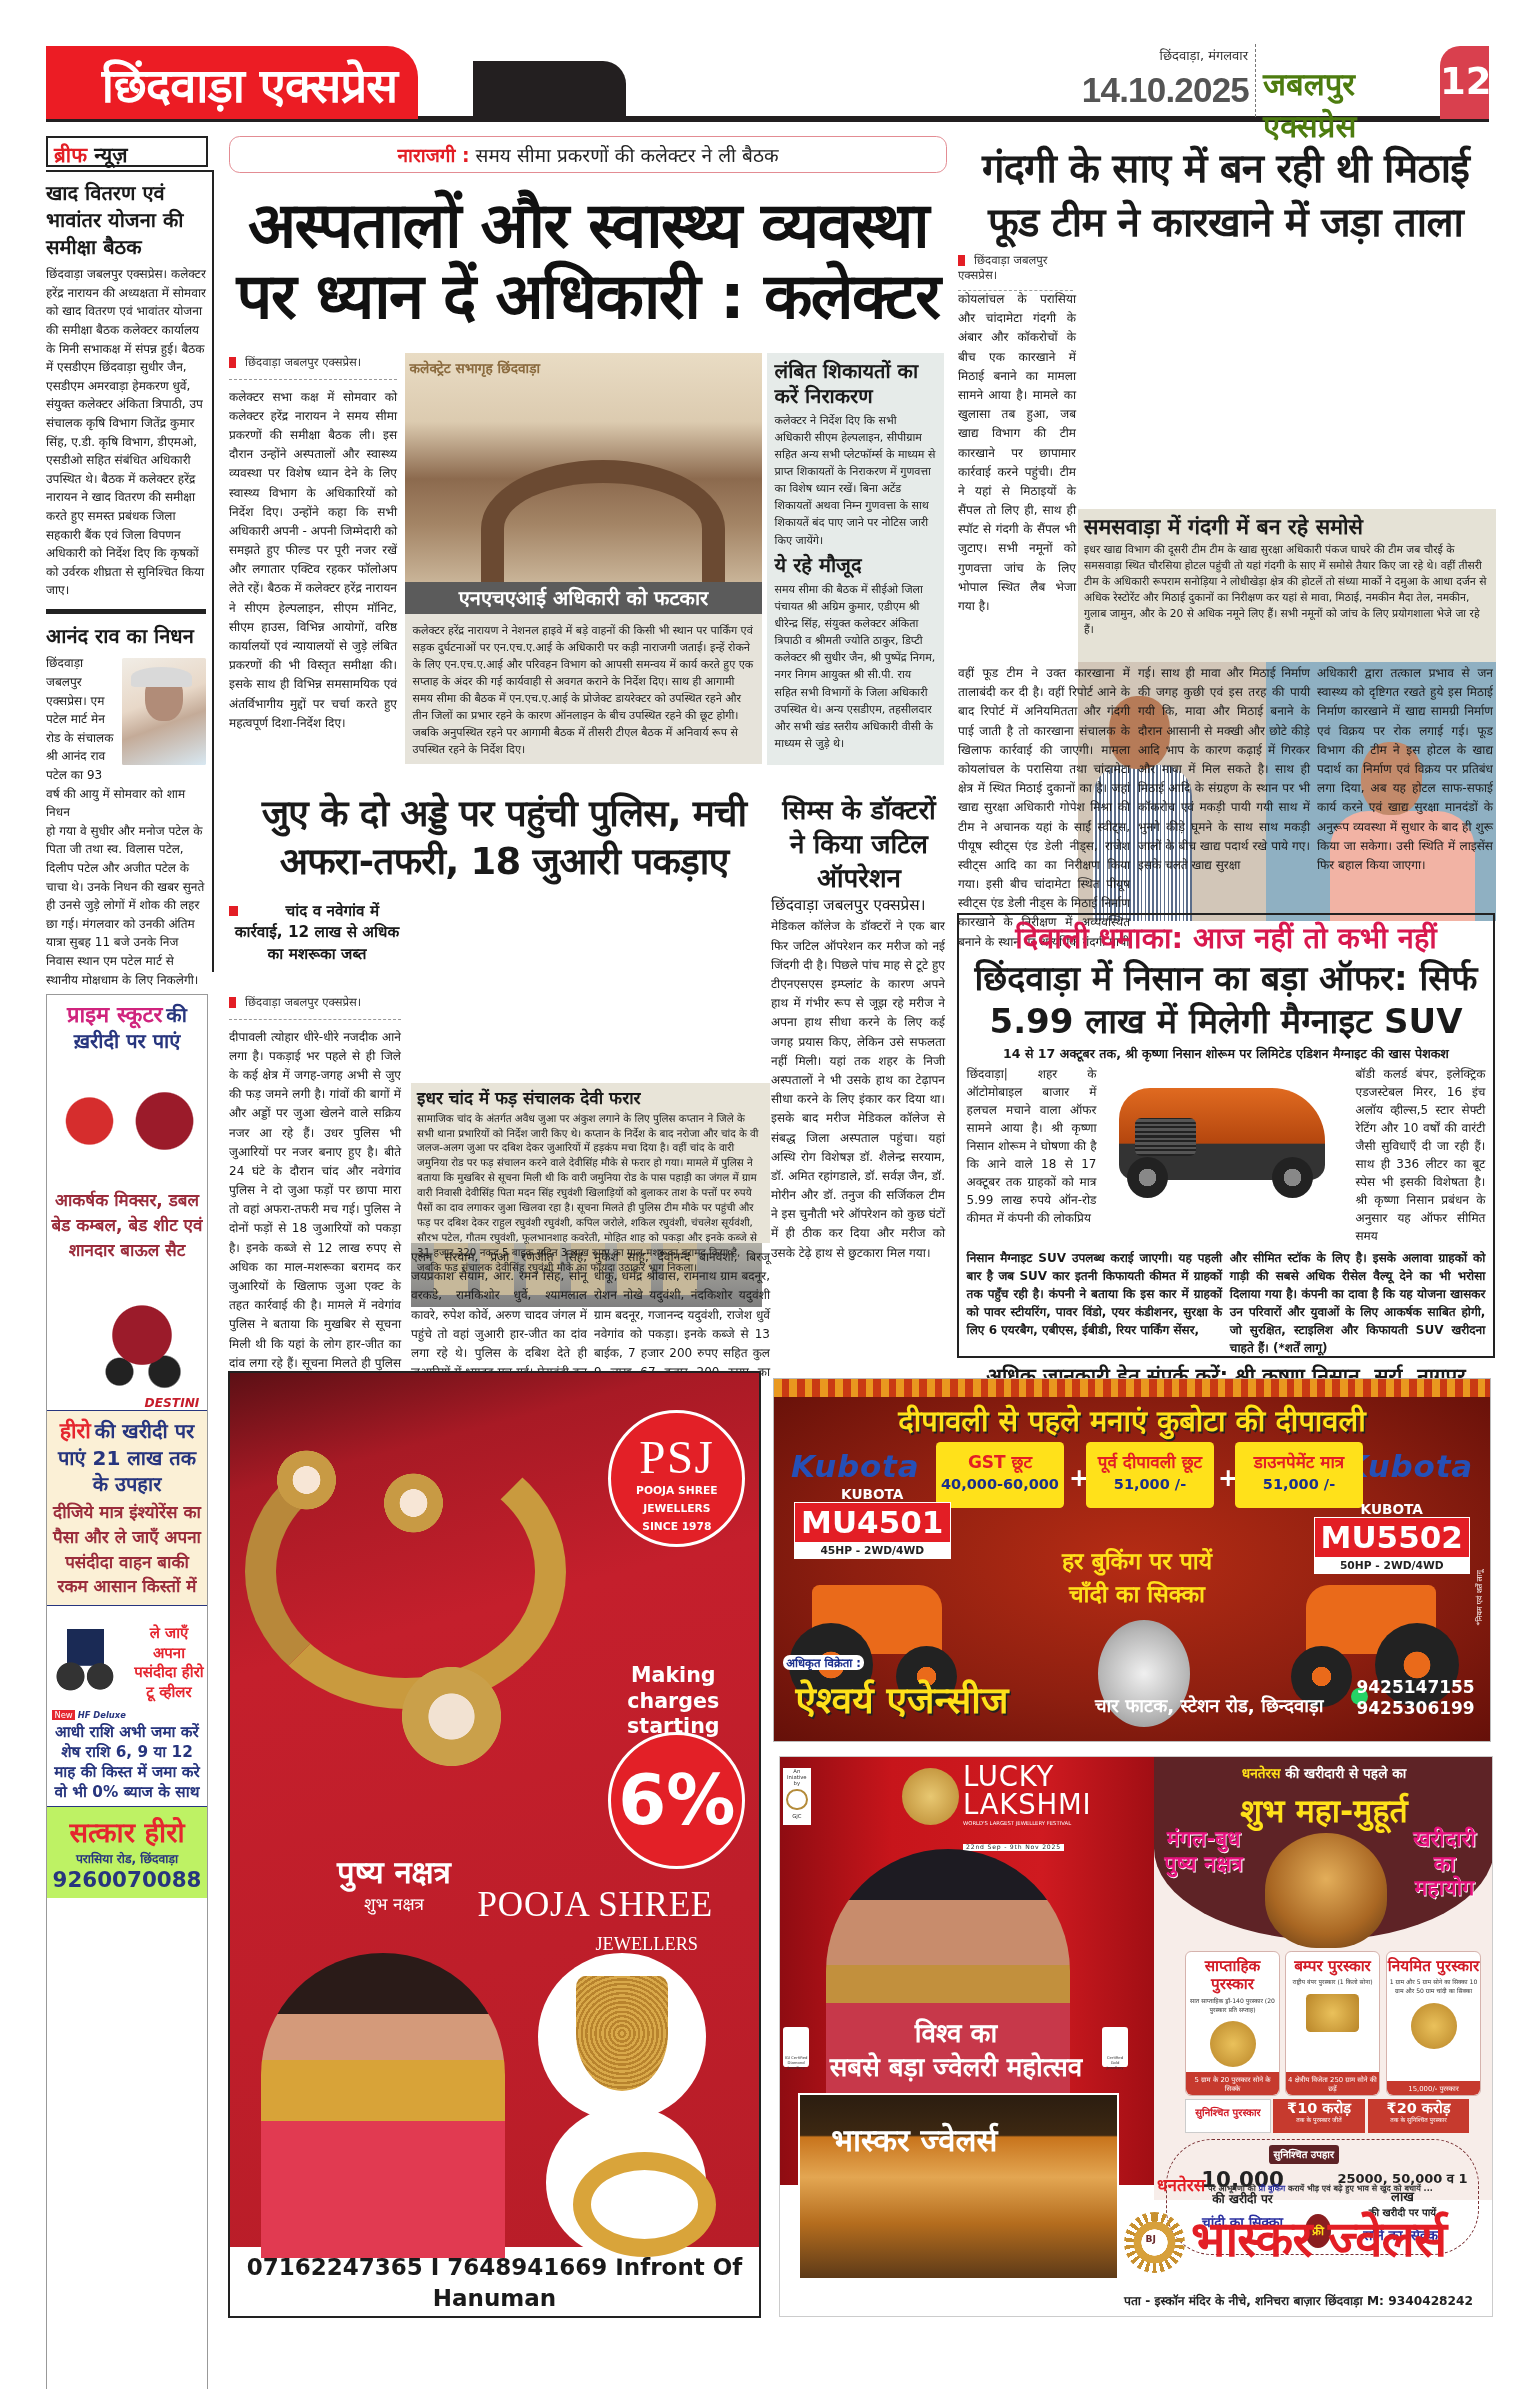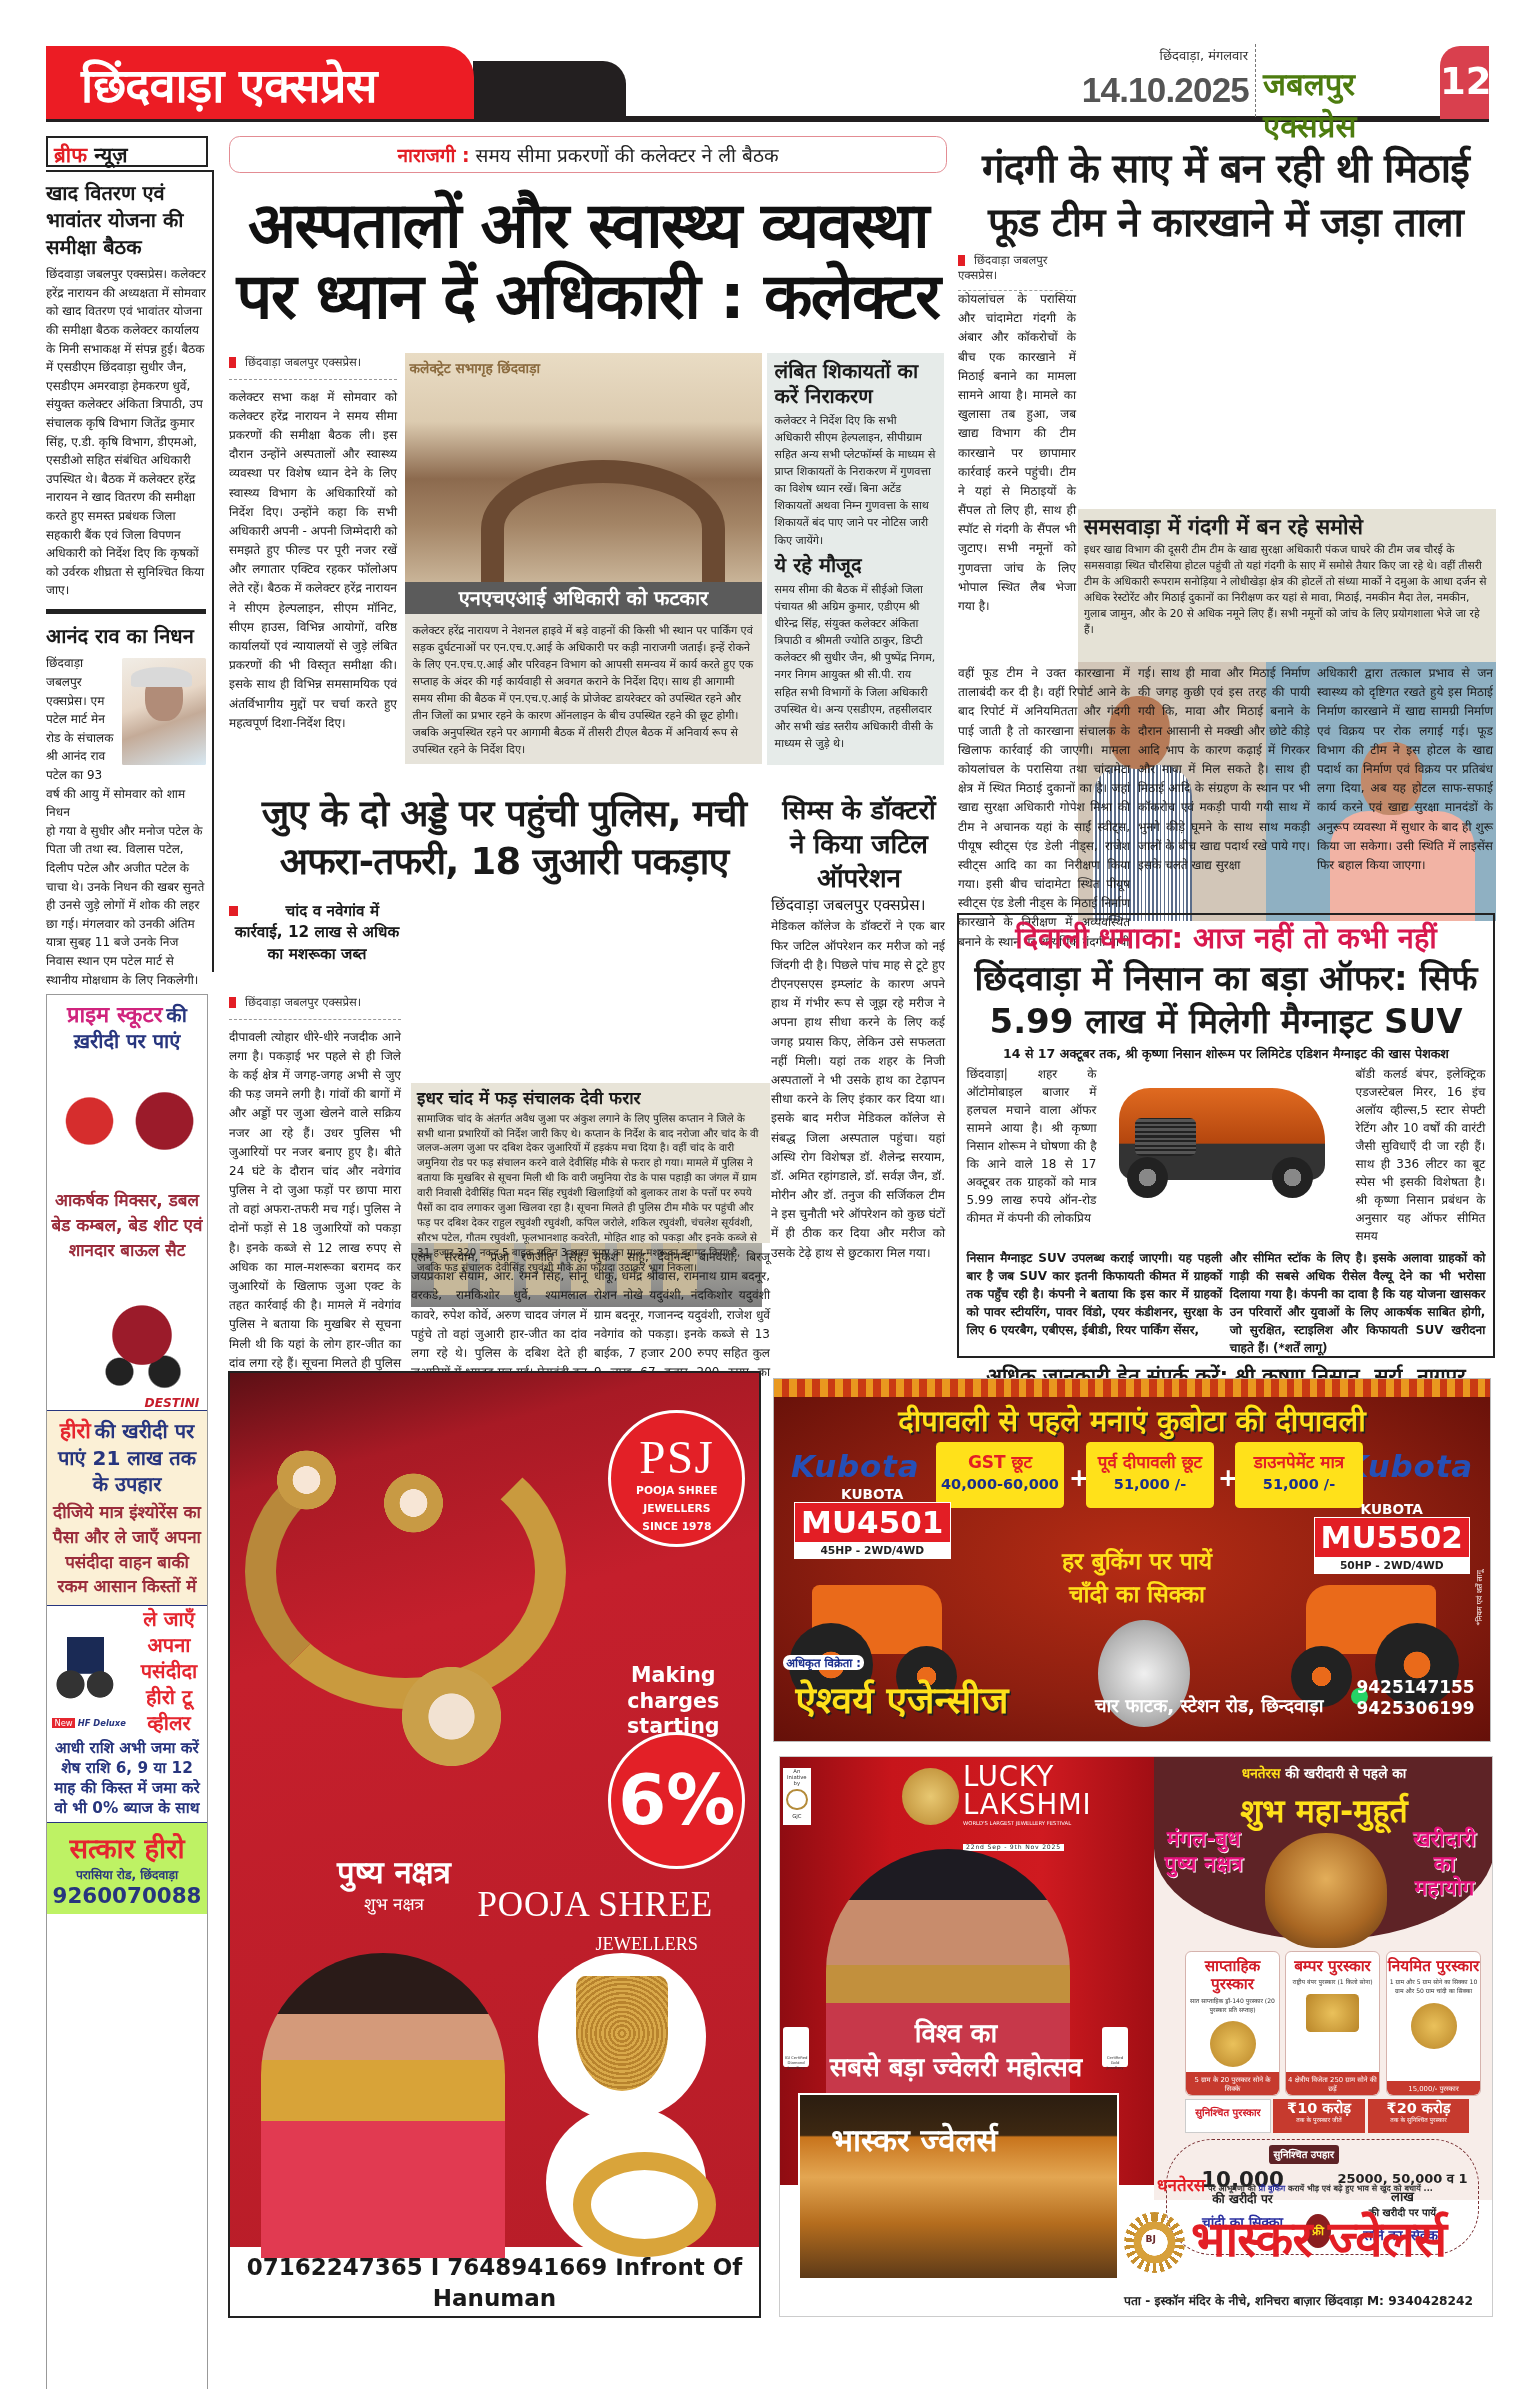--- a/index.html
+++ b/index.html
@@ -215,7 +215,7 @@
 <body>
 
 <div class="abs mast-black"></div>
-<div class="abs mast-red" style="width:428px;z-index:1;"><span>छिंदवाड़ा एक्सप्रेस</span></div>
+<div class="abs mast-red" style="width:372px;z-index:1;text-align:center;"><span>छिंदवाड़ा एक्सप्रेस</span></div>
 <div class="abs mast-rule"></div>
 <div class="abs mast-city">छिंदवाड़ा, मंगलवार</div>
 <div class="abs mast-date cond">14.10.2025</div>

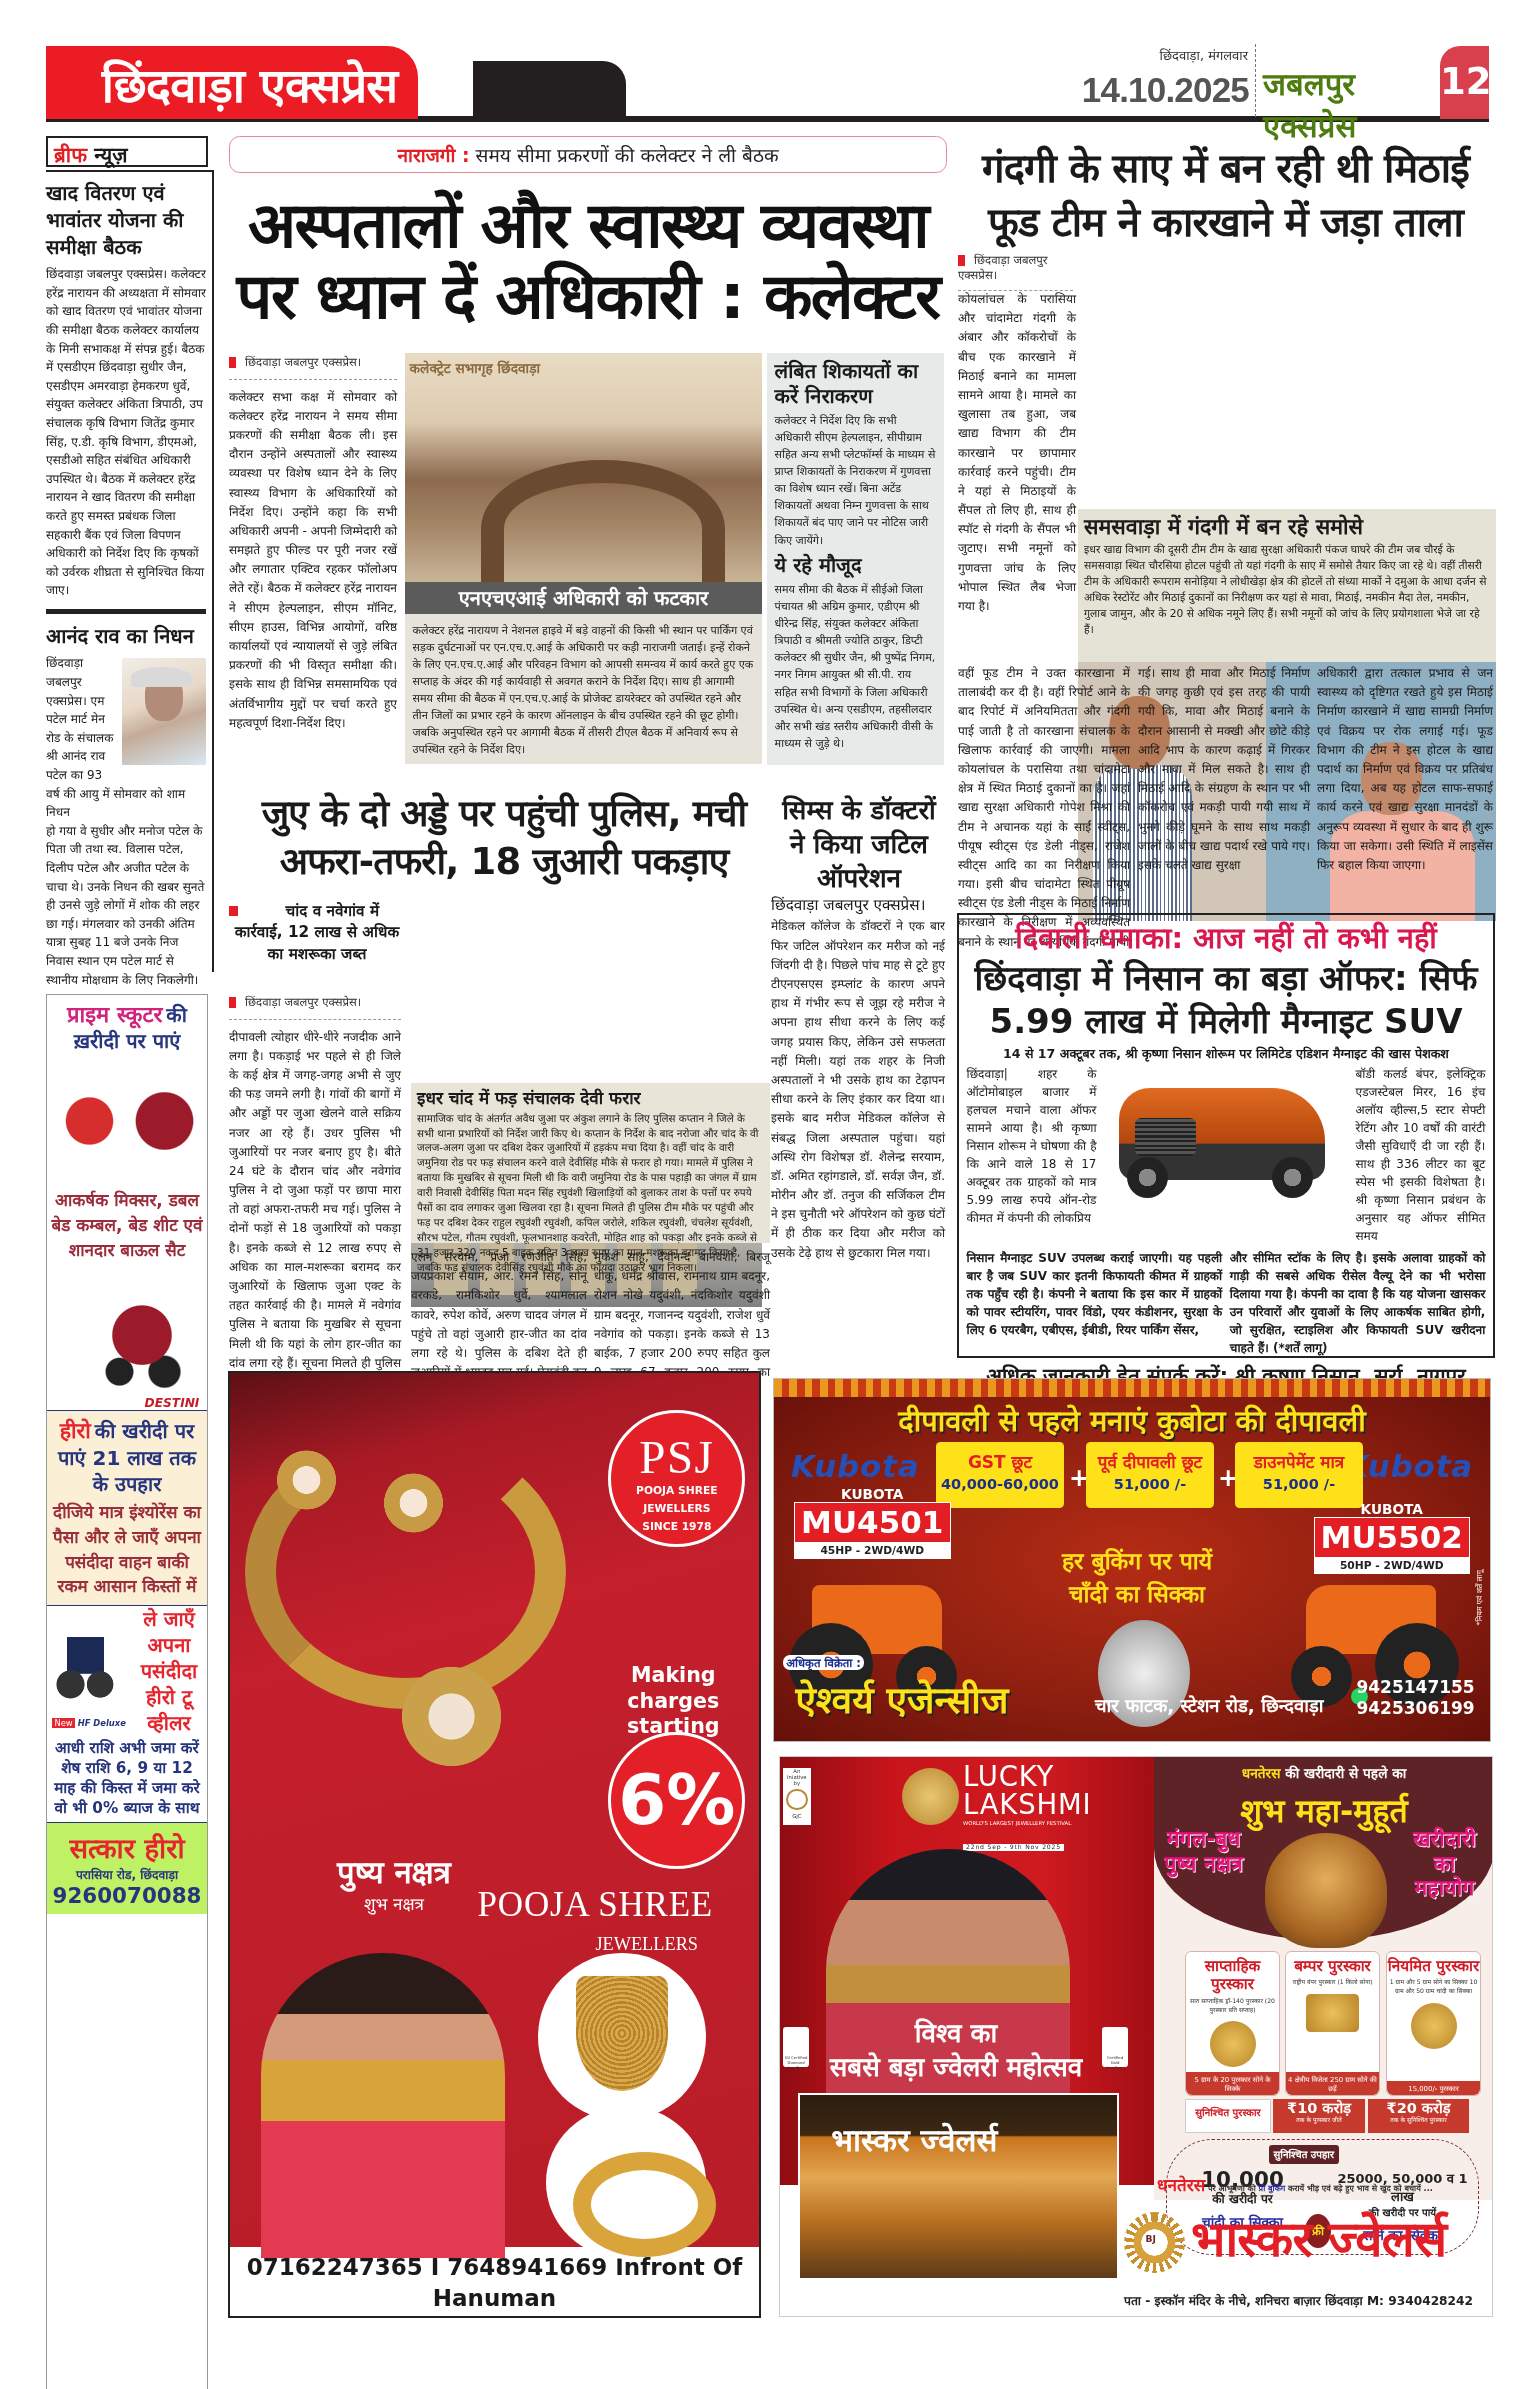--- a/index.html
+++ b/index.html
@@ -262,7 +262,7 @@
       <div class="hero-img bike" style="height:92px;"></div>
       <div style="font-size:8.4px;"><span style="background:#e5262f;color:#fff;padding:0 2.3px;">New</span> <i style="font-weight:bold;color:#27357e;">HF Deluxe</i></div>
     </div>
-    <div class="hero-red" style="width:76px;font-size:20px;">ले जाएँ अपना पसंदीदा हीरो टू व्हीलर</div>
+    <div class="hero-red" style="width:76px;font-size:15px;">ले जाएँ अपना पसंदीदा हीरो टू व्हीलर</div>
   </div>
   <div class="hero-blue" style="font-size:15.3px;padding:3.1px;border-bottom:1.5px solid #27357e;">आधी राशि अभी जमा करें शेष राशि 6, 9 या 12 माह की किस्त में जमा करे वो भी 0% ब्याज के साथ</div>
   <div class="hero-bottom">

